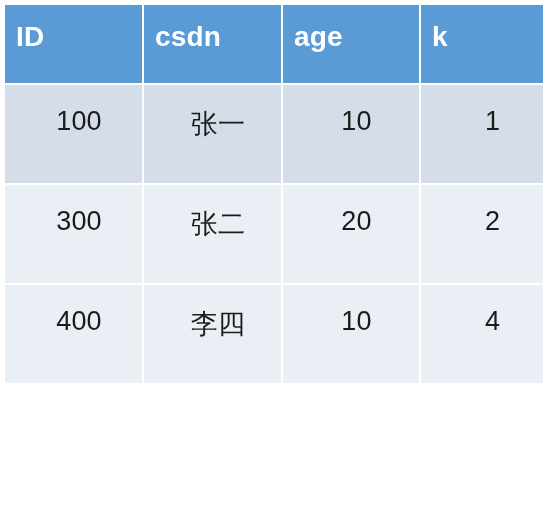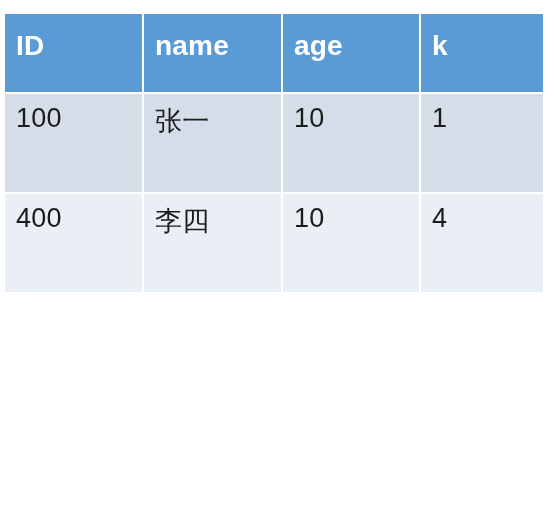--- a/index.html
+++ b/index.html
@@ -18,7 +18,7 @@
   #table-wrap {
     position: absolute;
     left: 5px;
-    top: 14px;
+    top: 5px;
     width: 538px;
     height: 380px;
     overflow: hidden;

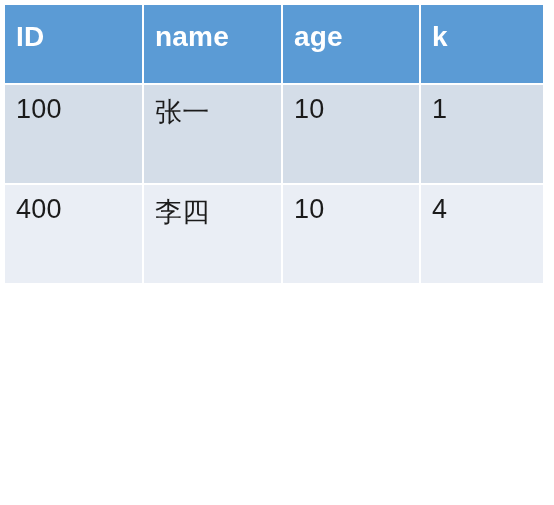--- a/index.html
+++ b/index.html
@@ -106,7 +106,7 @@
     <thead>
       <tr>
         <th>ID</th>
-        <th>name</th>
+        <th>csdn</th>
         <th>age</th>
         <th>k</th>
       </tr>

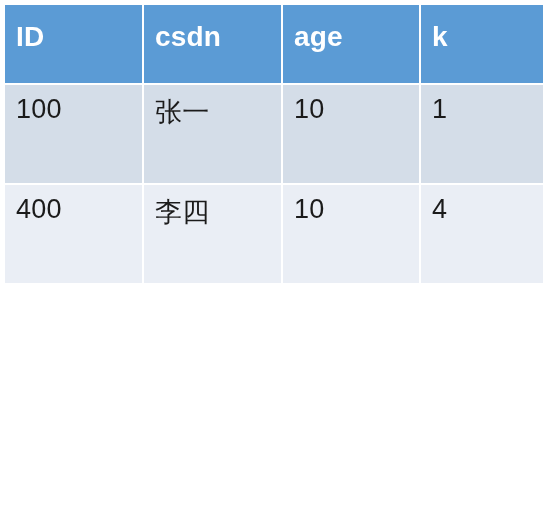--- a/index.html
+++ b/index.html
@@ -54,9 +54,9 @@
     font-size: 27px;
     font-weight: normal;
     color: #1b1b1b;
-    text-align: left;
+    text-align: center;
     vertical-align: top;
-    padding: 9px 0 0 11px;
+    padding: 21px 0 0 11px;
     height: 98px;
     box-sizing: border-box;
     letter-spacing: 0.2px;

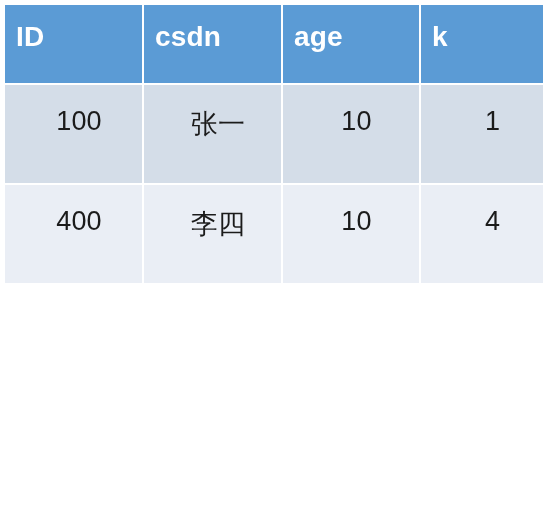--- a/index.html
+++ b/index.html
@@ -119,6 +119,12 @@
         <td>1</td>
       </tr>
       <tr class="row-light">
+        <td>300</td>
+        <td class="cn">张二</td>
+        <td>20</td>
+        <td>2</td>
+      </tr>
+      <tr class="row-light">
         <td>400</td>
         <td class="cn">李四</td>
         <td>10</td>

